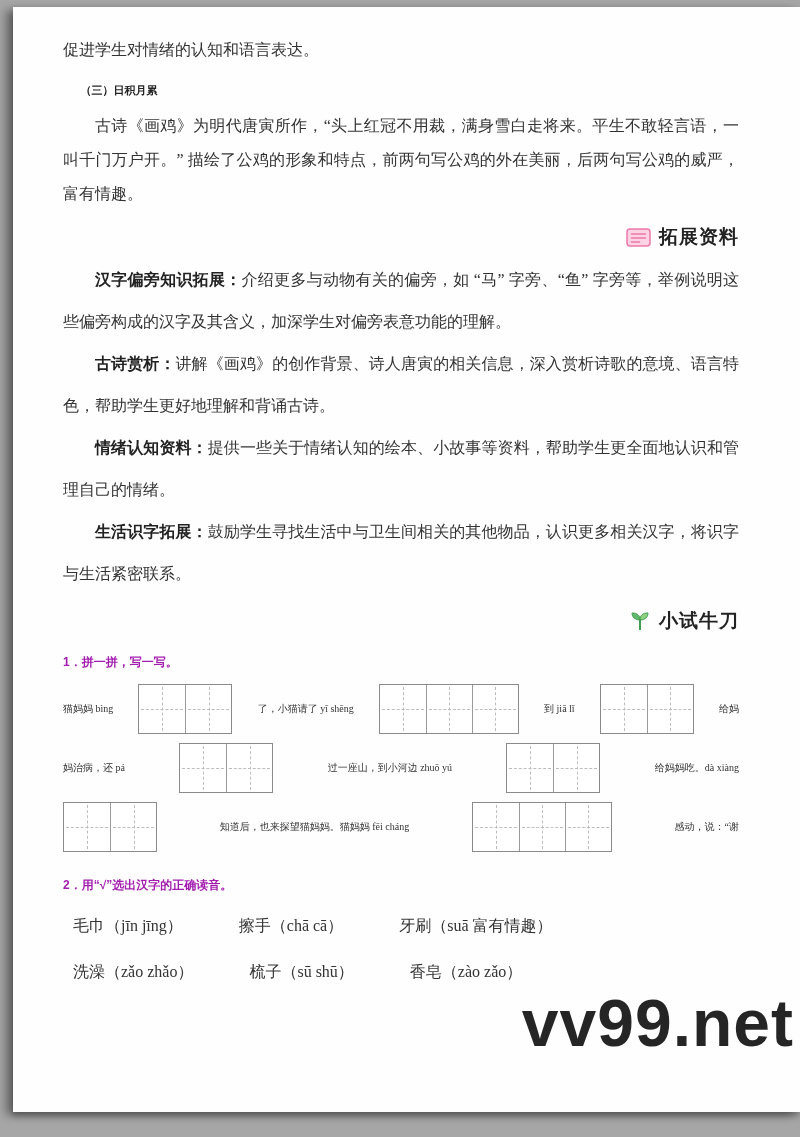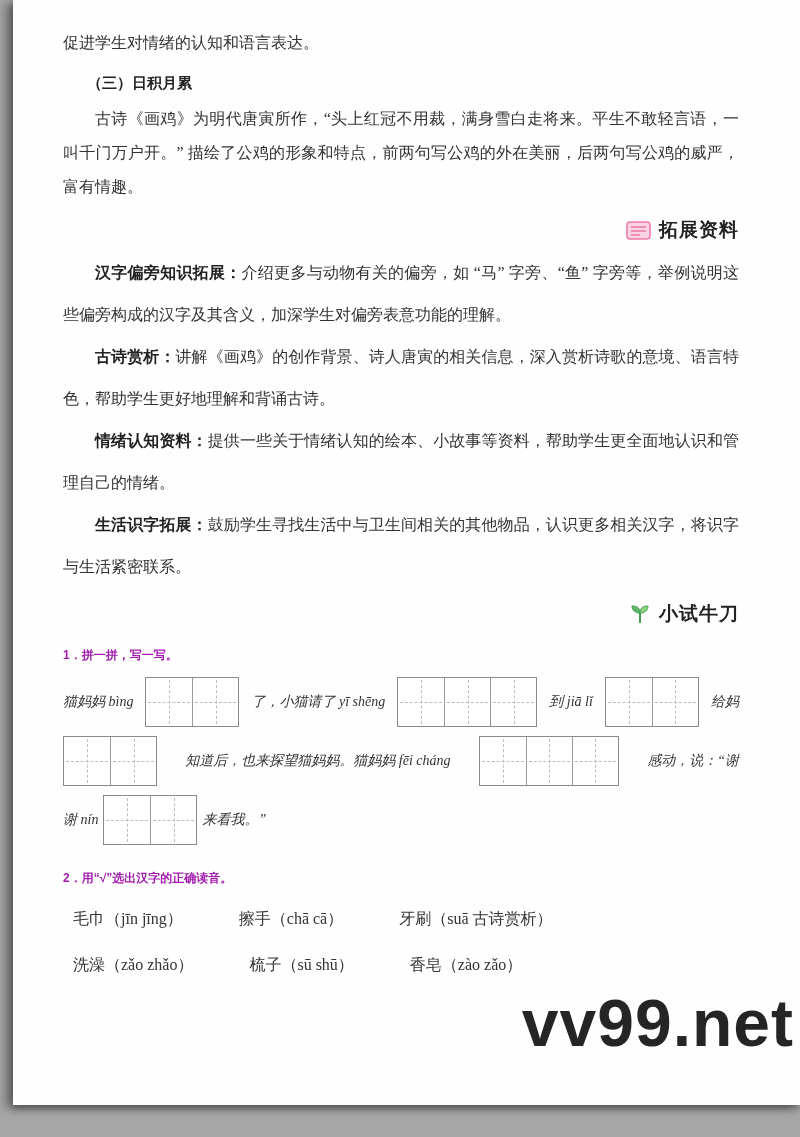--- a/index.html
+++ b/index.html
@@ -12,7 +12,7 @@
     color:#333;
   }
   .page {
-    position:absolute; left:13px; top:0;
+    position:absolute; left:13px; top:7px;
     width:787px; height:1105px;
     background:#fefefe;
     box-shadow:-7px 3px 9px rgba(0,0,0,.38), 0 4px 6px rgba(0,0,0,.25);

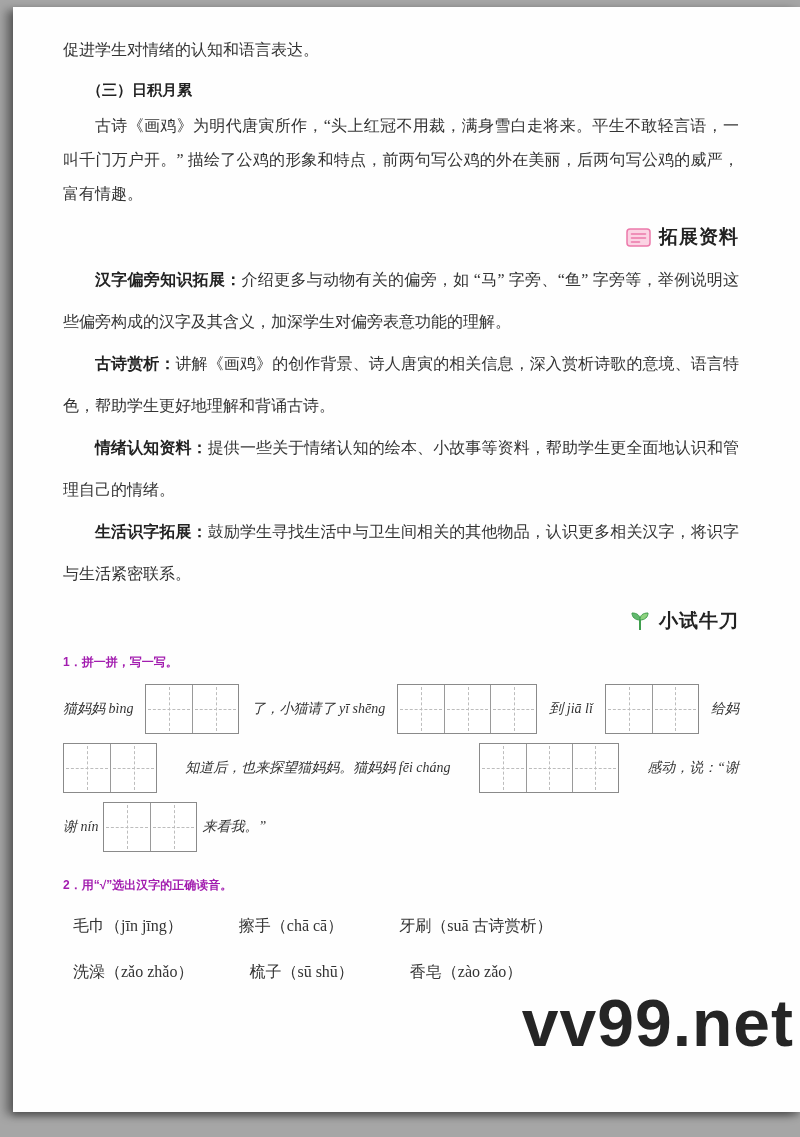--- a/index.html
+++ b/index.html
@@ -22,7 +22,7 @@
   .body-line { font-size:16px; line-height:34px; text-align:justify; }
   .sub-heading {
     font-family:"Liberation Sans","DejaVu Sans",sans-serif;
-    font-size:15px; font-weight:bold; color:#222;
+    font-size:11px; font-weight:bold; color:#222;
     text-indent:1.6em; line-height:34px; margin:6px 0 2px;
   }
   .body-para { font-size:16px; line-height:34px; text-indent:2em; text-align:justify; margin-bottom:4px; }

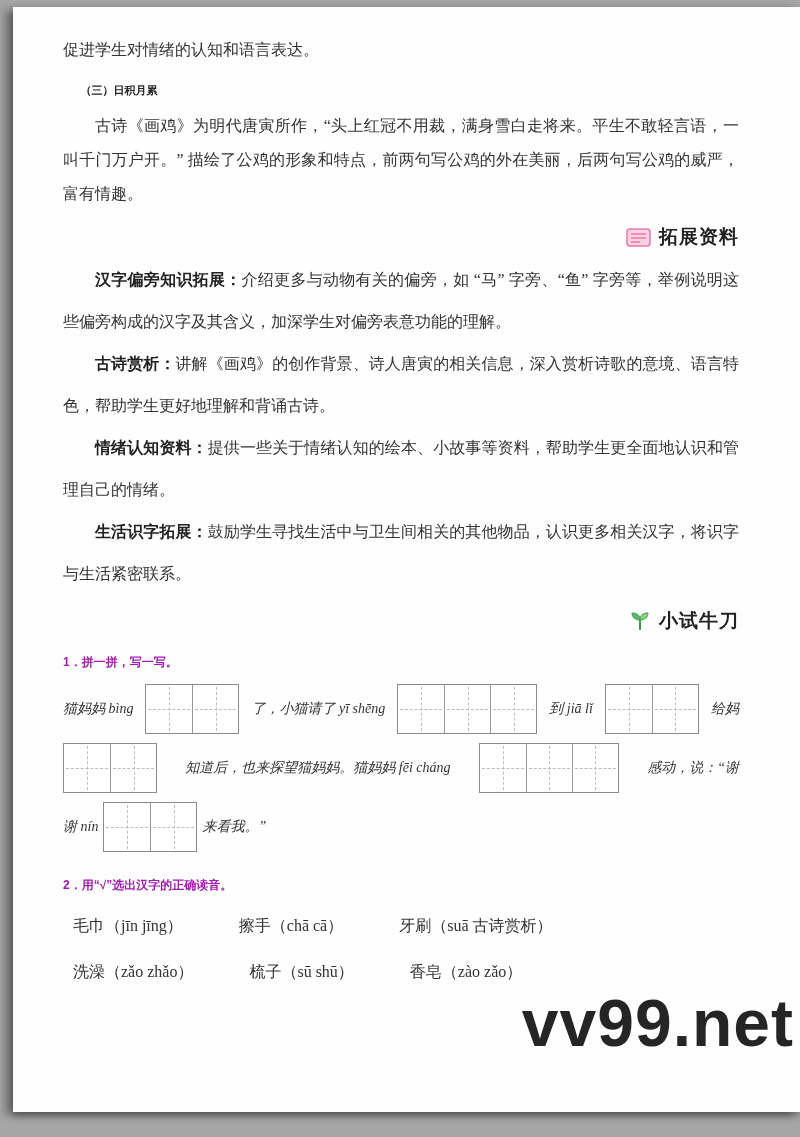--- a/index.html
+++ b/index.html
@@ -46,7 +46,7 @@
 
   .fill-line {
     display:flex; align-items:center; justify-content:space-between;
-    margin:9px 0; font-size:14px; min-height:50px;font-style:italic;
+    margin:9px 0; font-size:10px; min-height:50px;
   }
   .fill-line.short { justify-content:flex-start; gap:5px; }
   .fill-text { white-space:nowrap; }

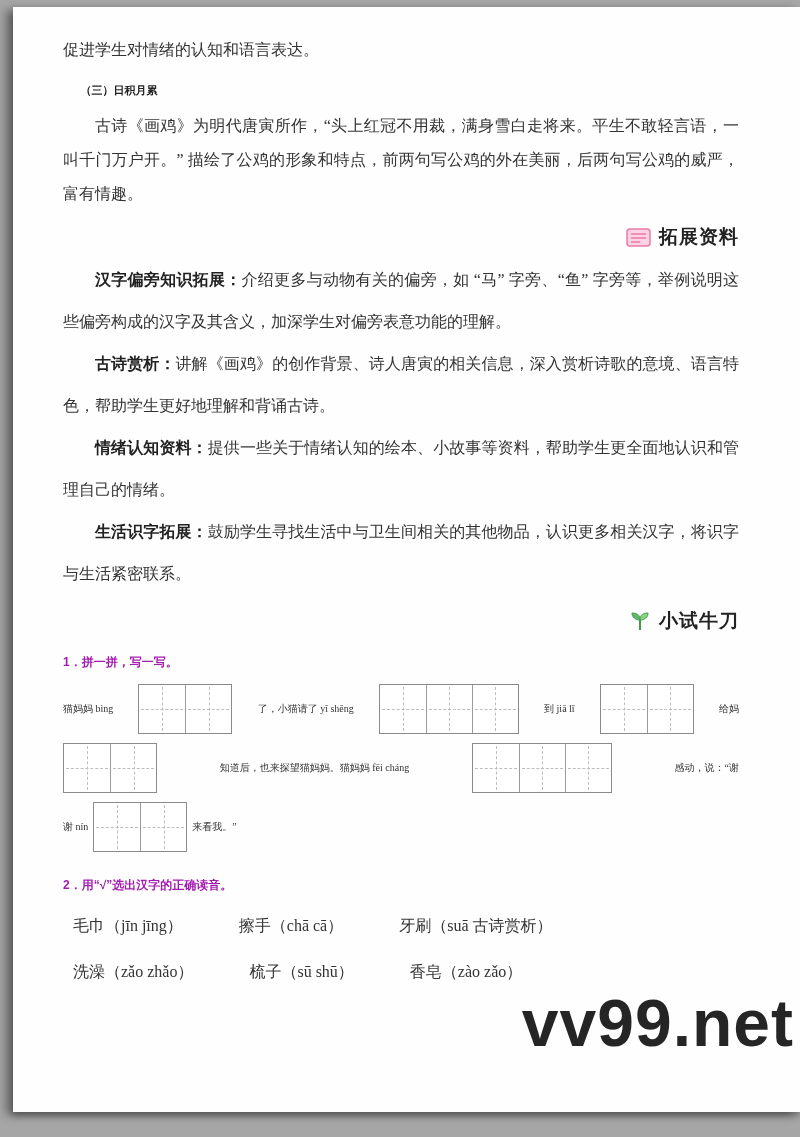--- a/index.html
+++ b/index.html
@@ -133,6 +133,19 @@
       <span class="fill-text">给妈</span>
     </div>
 
+    <div class="fill-line">
+      <span class="fill-text">妈治病，还 pá</span>
+      <div class="tzg">
+          <div class="tzg-cell"></div>
+          <div class="tzg-cell"></div>
+        </div>
+      <span class="fill-text">过一座山，到小河边 zhuō yú</span>
+      <div class="tzg">
+          <div class="tzg-cell"></div>
+          <div class="tzg-cell"></div>
+        </div>
+      <span class="fill-text">给妈妈吃。dà xiàng</span>
+    </div>
 
     <div class="fill-line">
       <div class="tzg">

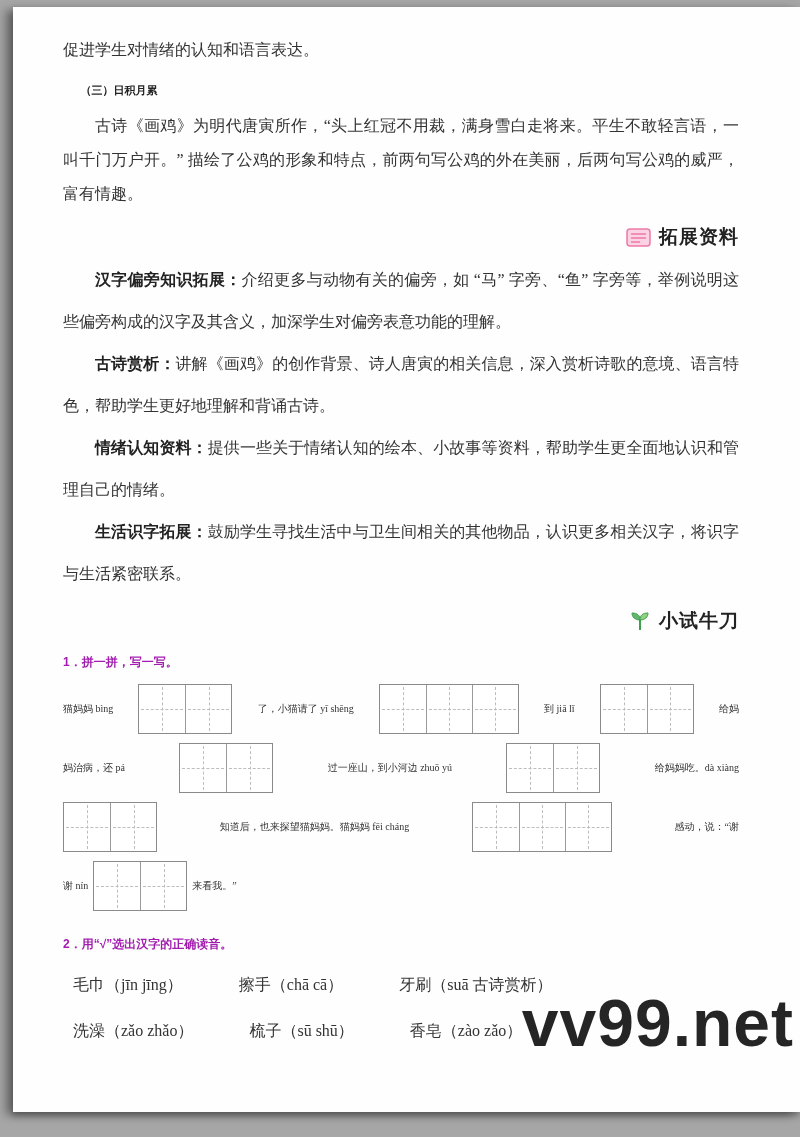--- a/index.html
+++ b/index.html
@@ -161,14 +161,6 @@
       <span class="fill-text">感动，说：“谢</span>
     </div>
 
-    <div class="fill-line short">
-      <span class="fill-text">谢 nín</span>
-      <div class="tzg">
-          <div class="tzg-cell"></div>
-          <div class="tzg-cell"></div>
-        </div>
-      <span class="fill-text">来看我。”</span>
-    </div>
 
     <p class="q-label q2">2．用“√”选出汉字的正确读音。</p>
 

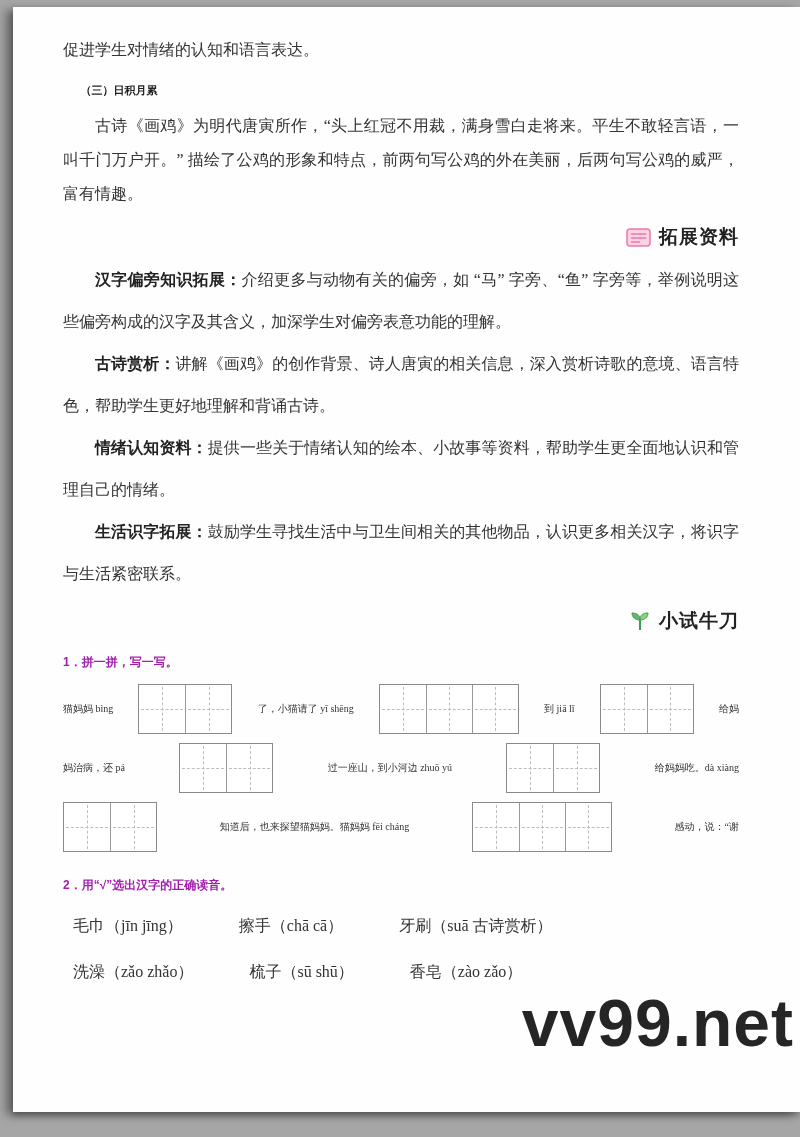--- a/index.html
+++ b/index.html
@@ -167,7 +167,7 @@
     <div class="q2-row">
       <span>毛巾（jīn jīng）</span>
       <span>擦手（chā cā）</span>
-      <span>牙刷（suā 古诗赏析）</span>
+      <span>牙刷（suā 富有情趣）</span>
     </div>
     <div class="q2-row">
       <span>洗澡（zǎo zhǎo）</span>

